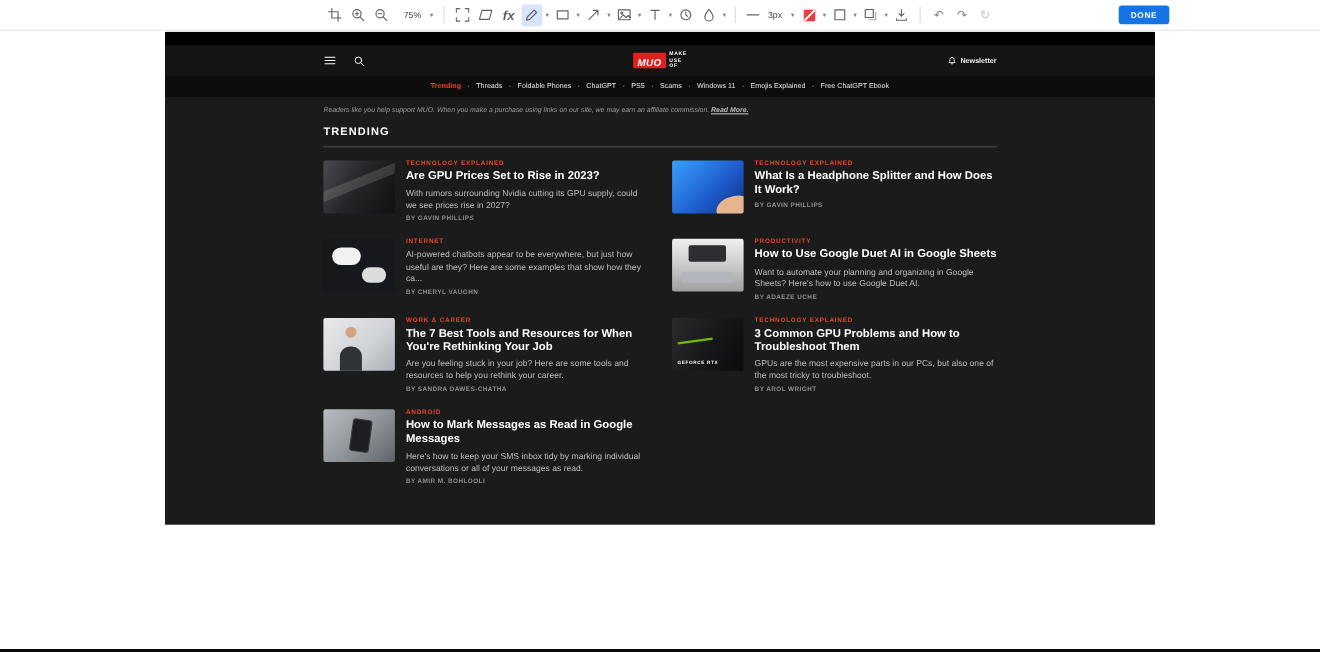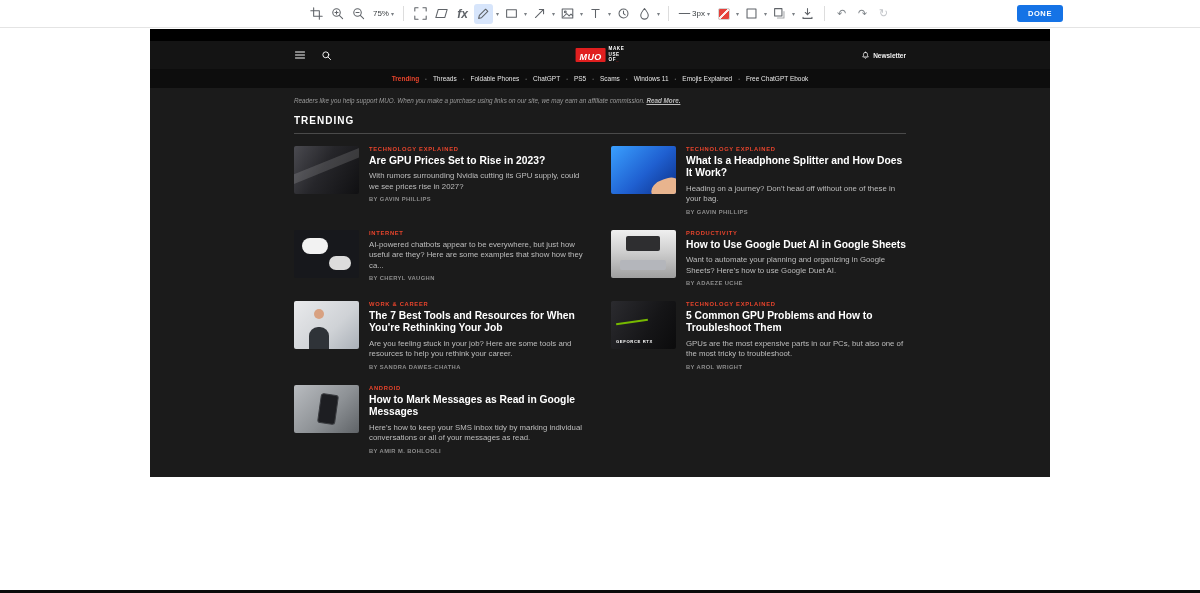--- a/index.html
+++ b/index.html
@@ -30,7 +30,7 @@
   .chev { font-family:"DejaVu Sans", sans-serif; font-size:6px; color:#7a7f84; margin-left:1px; }
   .chev-btn { border:none; background:none; padding:0 1px; cursor:pointer; font-family:"DejaVu Sans",sans-serif; font-size:6px; color:#7a7f84; }
   .sep { width:1px; height:15px; background:#ddd; margin:0 5px; }
-  .lbl { font-size:8px; color:#3c4043; margin:0 1px; }
+  .lbl { font-size:8px; color:#3c4043; margin:0 7px; }
   .fx { font-style:italic; font-weight:700; font-size:12px; color:#5f6368; }
   .swatch {
     width:12px; height:12px; border-radius:2px; border:1px solid #d3d3d3;

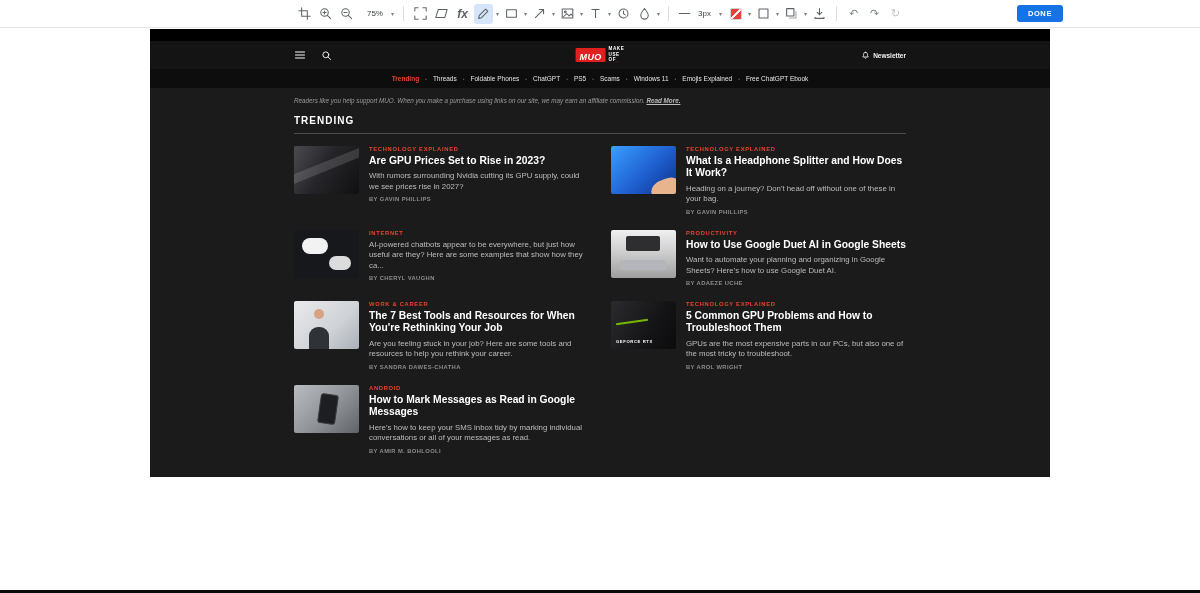--- a/index.html
+++ b/index.html
@@ -350,7 +350,6 @@
         <div class="card-body">
           <div class="cat">TECHNOLOGY EXPLAINED</div>
           <h3 class="title">What Is a Headphone Splitter and How Does It Work?</h3>
-          <p class="excerpt">Heading on a journey? Don't head off without one of these in your bag.</p>
           <div class="byline">BY GAVIN PHILLIPS</div>
         </div>
       </article>

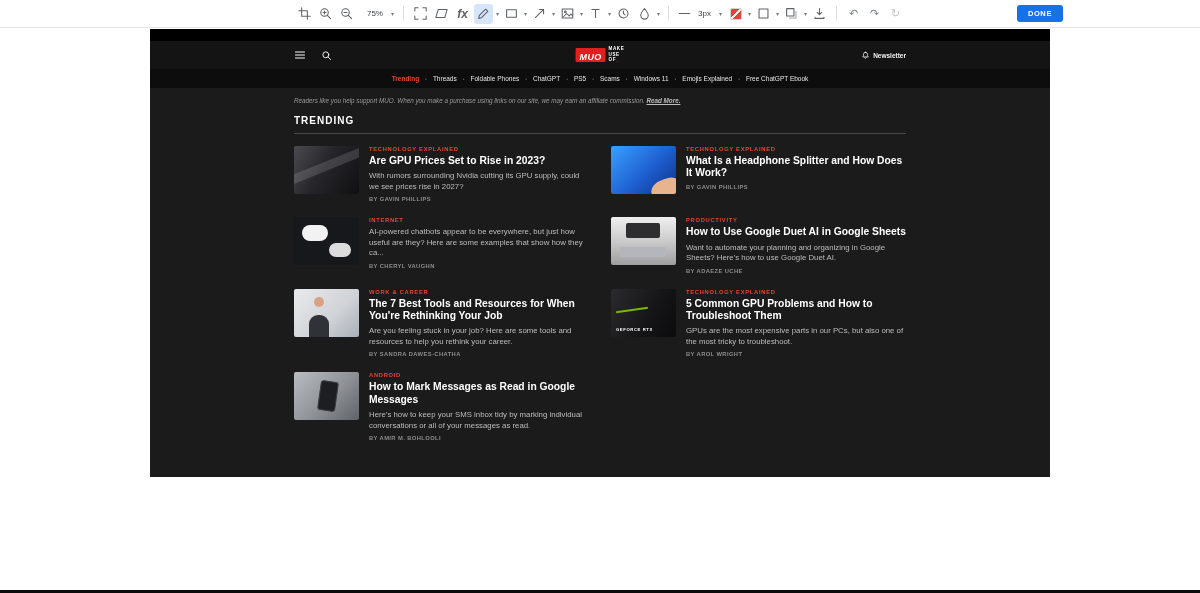--- a/index.html
+++ b/index.html
@@ -389,7 +389,7 @@
         </div>
         <div class="card-body">
           <div class="cat">TECHNOLOGY EXPLAINED</div>
-          <h3 class="title">5 Common GPU Problems and How to Troubleshoot Them</h3>
+          <h3 class="title">3 Common GPU Problems and How to Troubleshoot Them</h3>
           <p class="excerpt">GPUs are the most expensive parts in our PCs, but also one of the most tricky to troubleshoot.</p>
           <div class="byline">BY AROL WRIGHT</div>
         </div>

